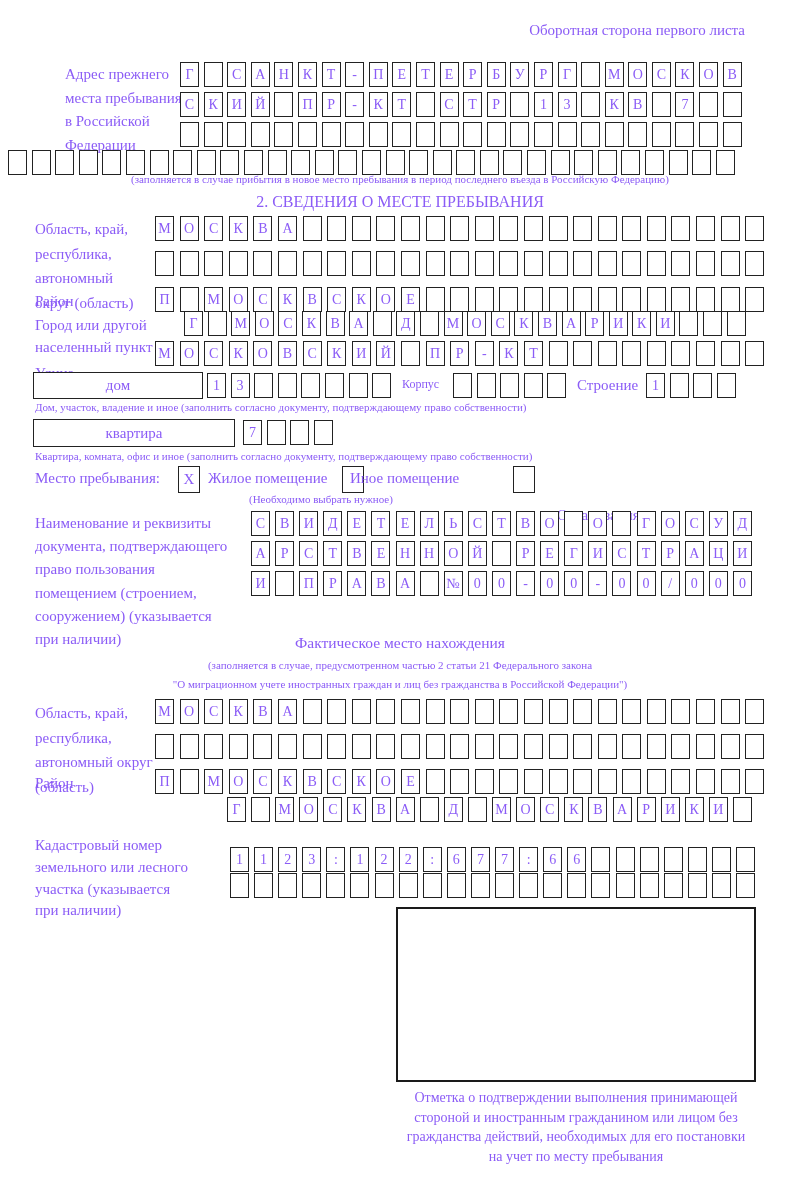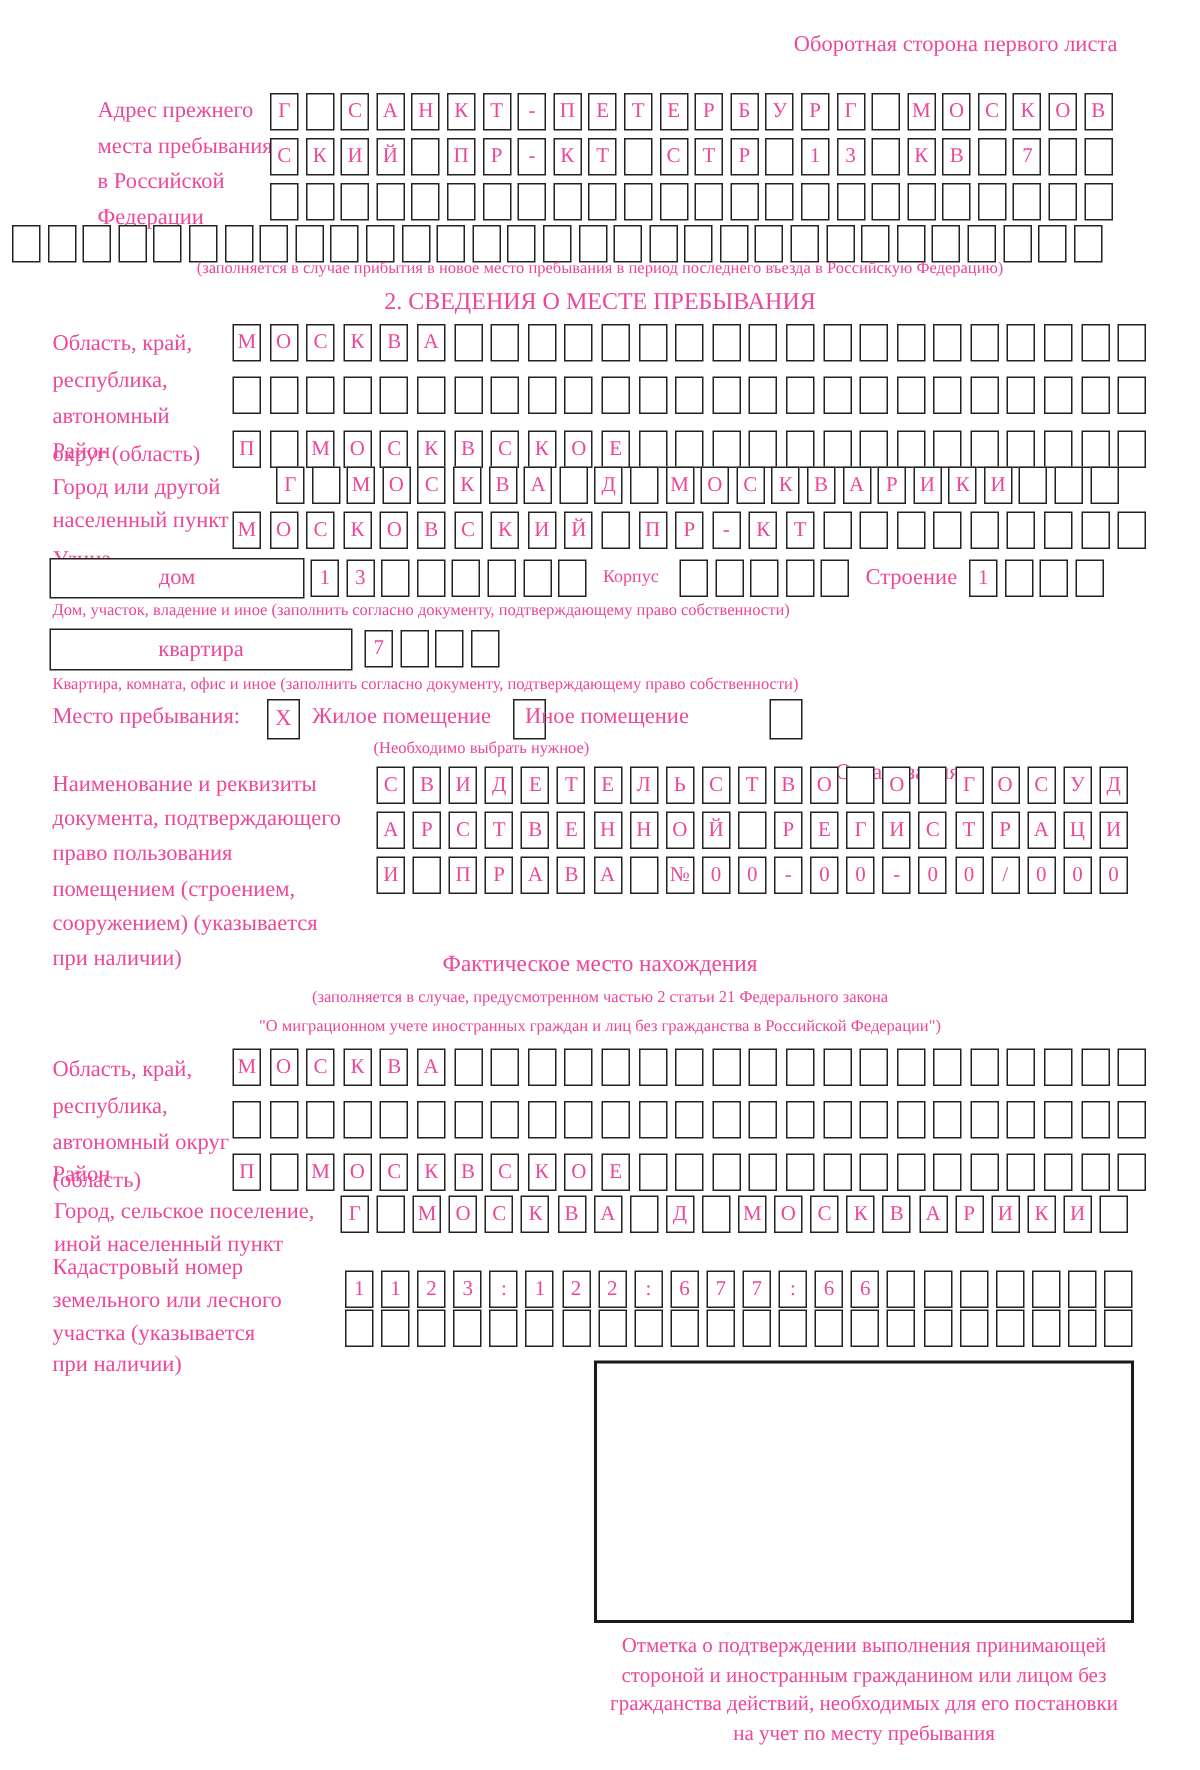--- a/index.html
+++ b/index.html
@@ -5,7 +5,7 @@
   html,body{margin:0;padding:0;background:#fff;}
   #page{
     position:relative;width:800px;height:1180px;background:#ffffff;
-    font-family:"Liberation Serif","DejaVu Serif",serif;color:#ec4899;overflow:hidden;
+    font-family:"Liberation Serif","DejaVu Serif",serif;color:#8b5cf6;overflow:hidden;
   }
   .abs{position:absolute;}
   .lbl{font-size:15px;line-height:23.5px;white-space:pre-line;}

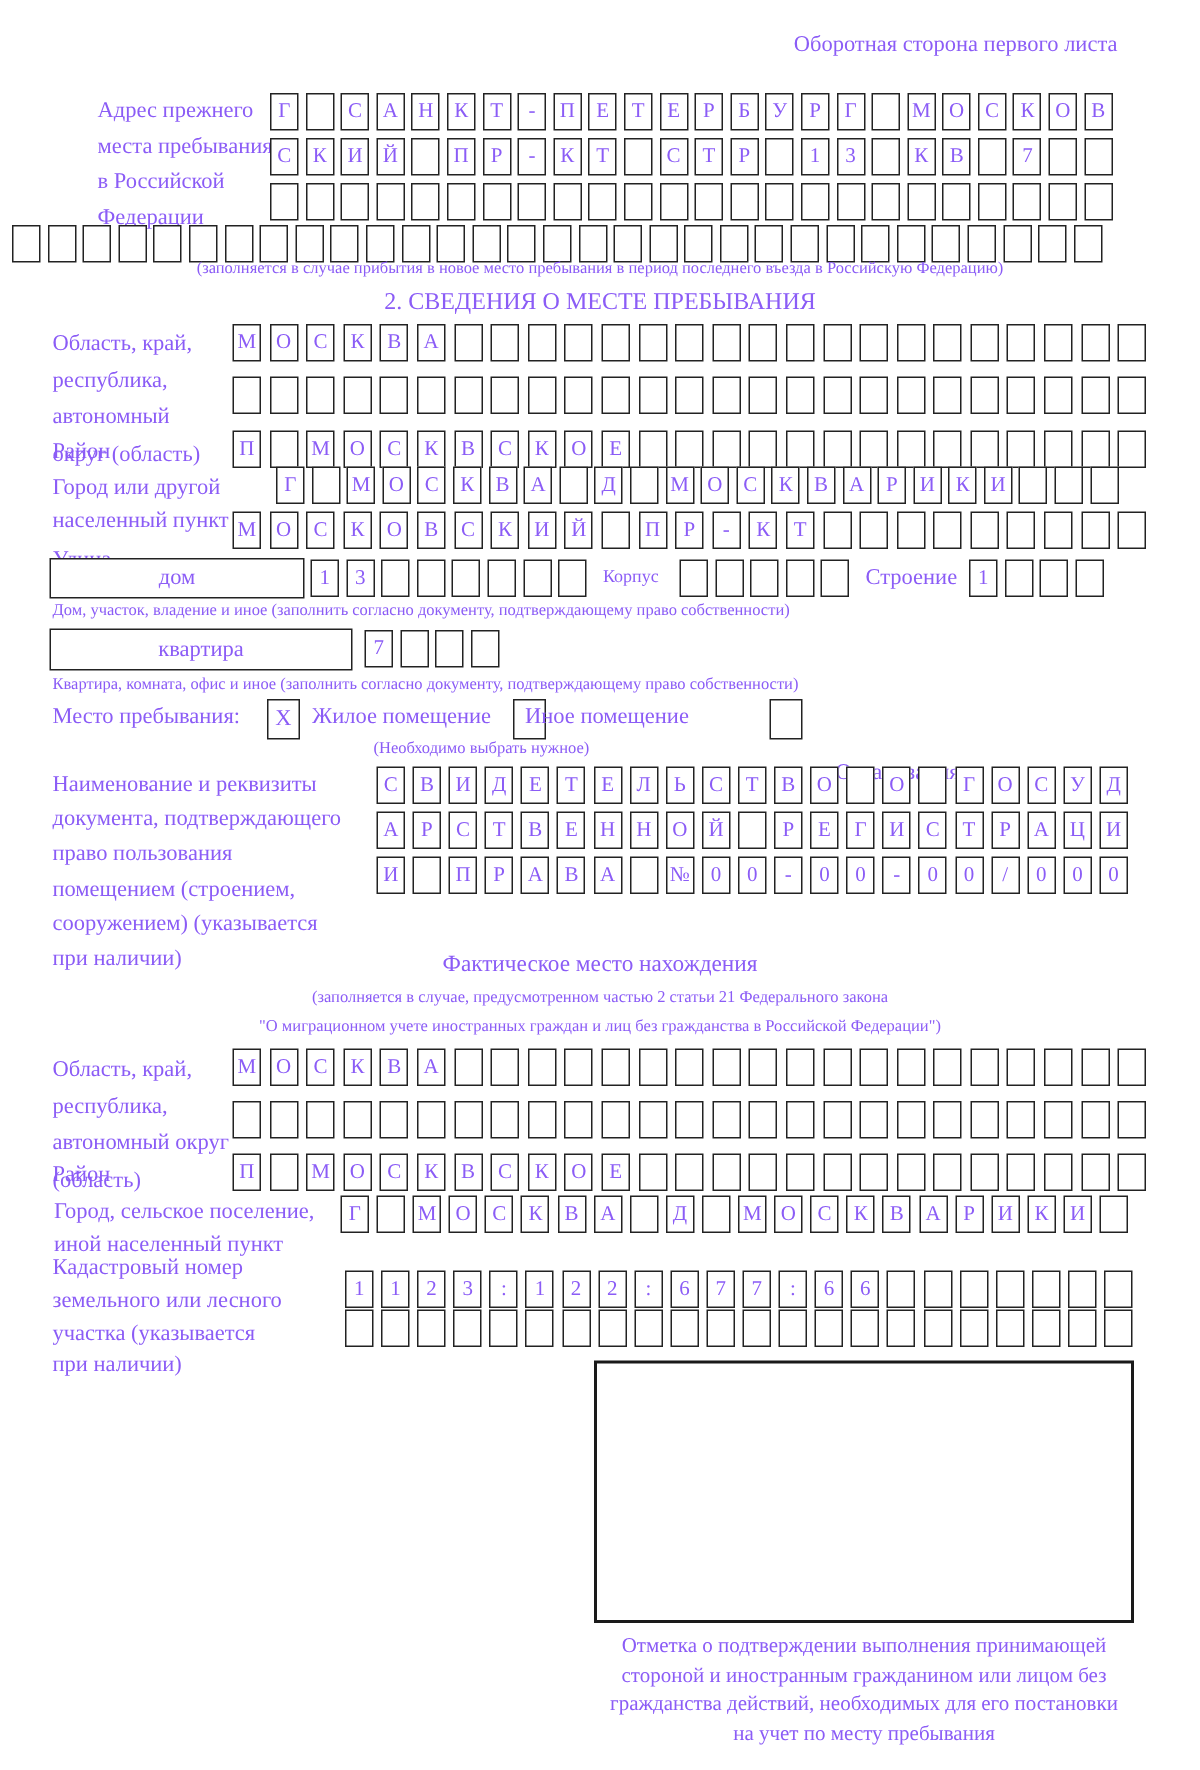--- a/index.html
+++ b/index.html
@@ -516,8 +516,6 @@
       <span class="cell"></span>
     </div>
 
-  <div class="abs lbl" style="left:36px;top:797px;line-height:22px;">Город, сельское поселение,
-иной населенный пункт</div>
   <div class="cellrow u24g" style="left:227px;top:797px;">
       <span class="cell">Г</span>
       <span class="cell"></span>

